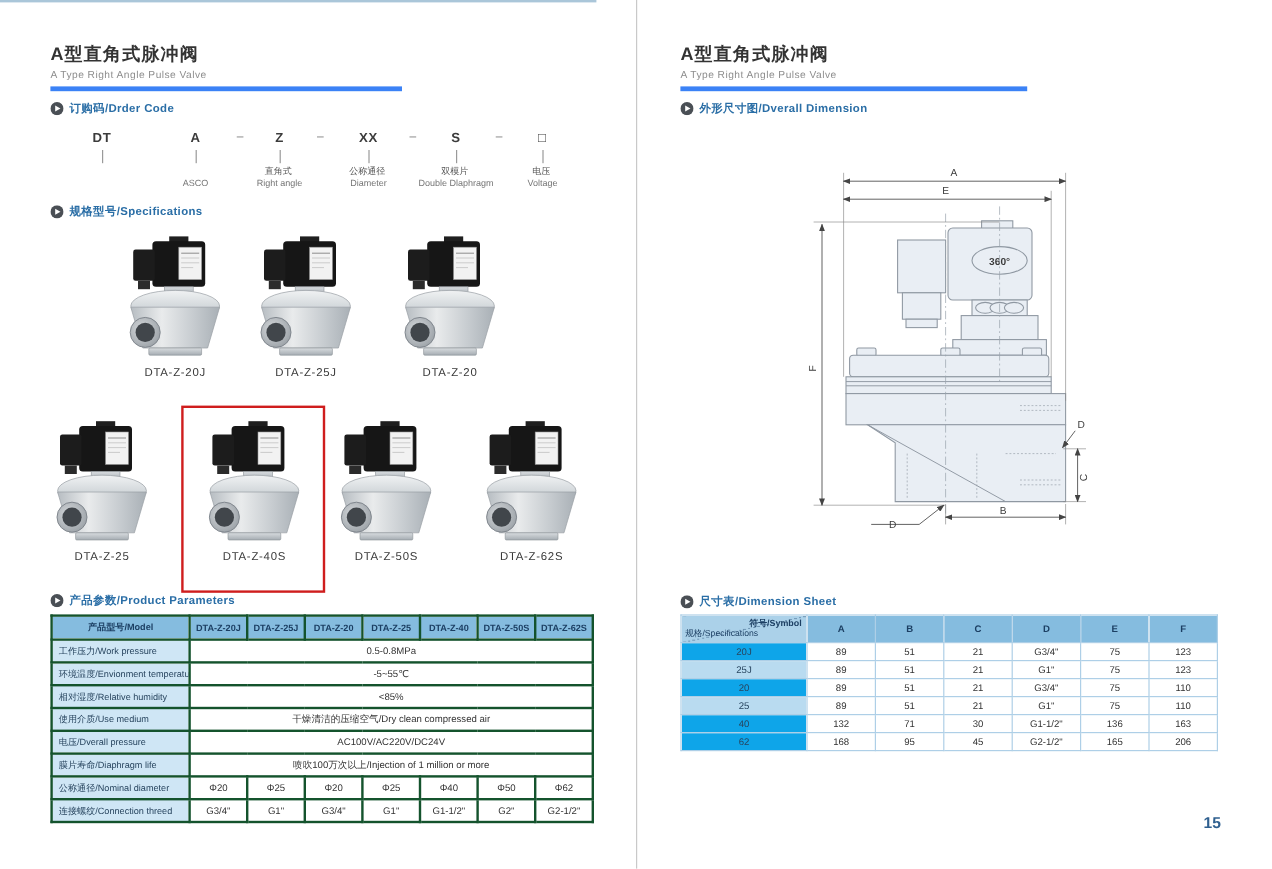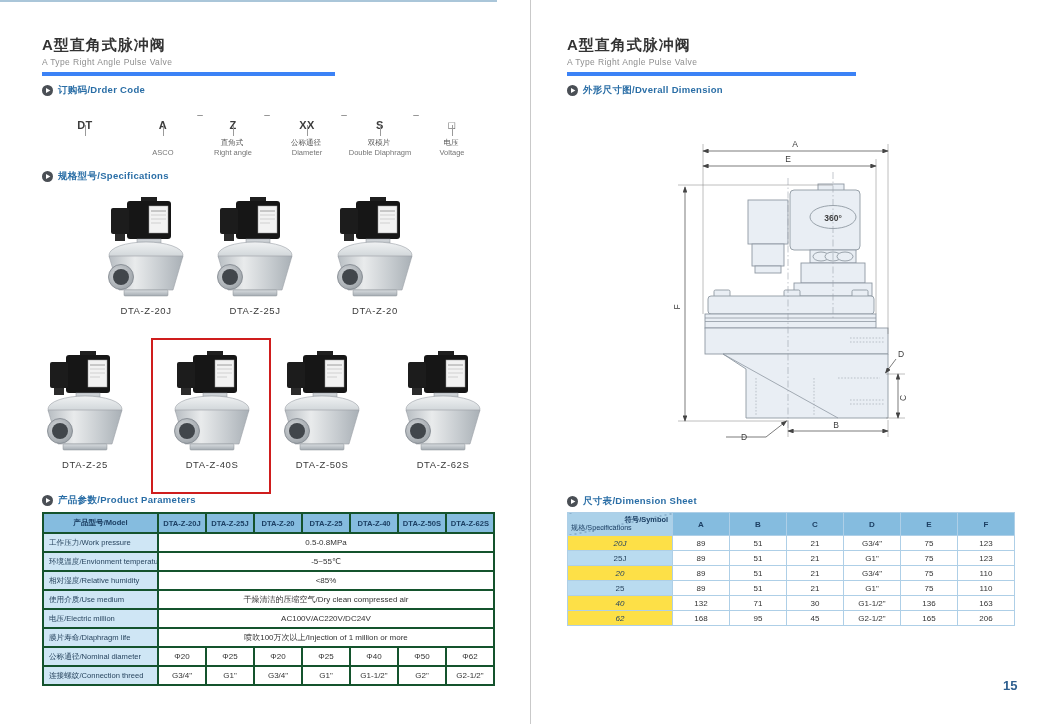--- a/index.html
+++ b/index.html
@@ -25,7 +25,7 @@
 
   
   .oc{left:0;top:103px;width:530px;height:62px;}
-  .oc-code{position:absolute;top:16px;width:80px;text-align:center;font-size:11px;font-weight:bold;color:#3c3c3c;letter-spacing:.5px;}
+  .oc-code{position:absolute;top:6px;width:80px;text-align:center;font-size:11px;font-weight:bold;color:#3c3c3c;letter-spacing:.5px;}
   .oc-dash{position:absolute;top:6px;width:20px;text-align:center;font-size:10px;color:#777;}
   .oc-tick{position:absolute;top:22px;width:1px;height:11px;background:#9a9a9a;}
   .oc-label{position:absolute;top:35px;width:100px;text-align:center;line-height:9.5px;}

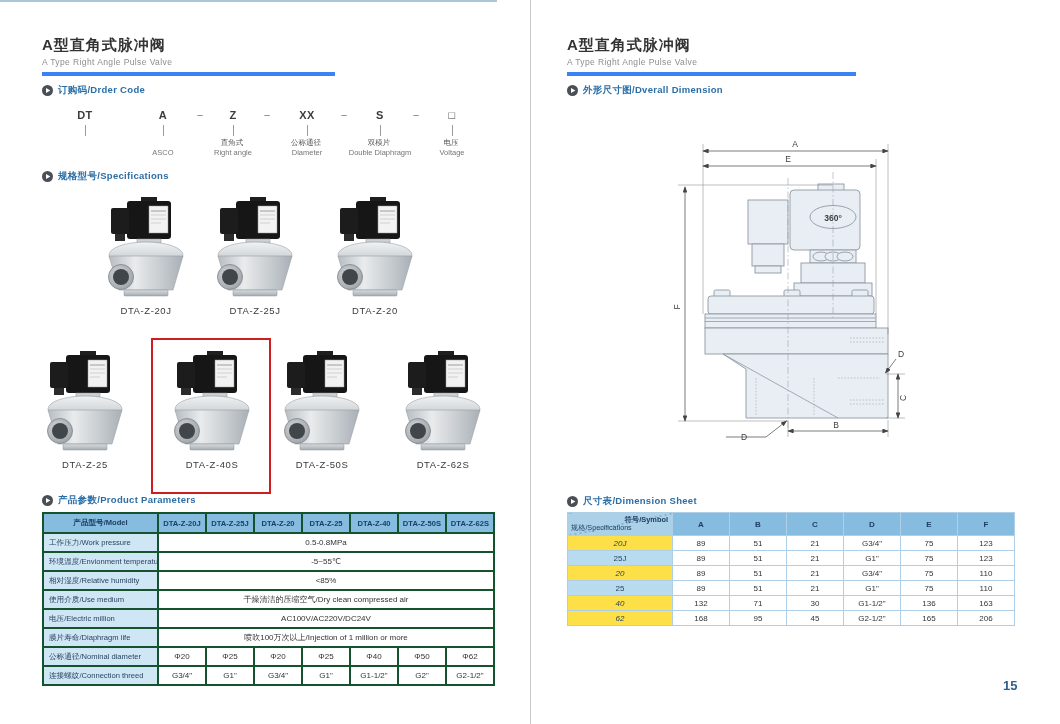--- a/index.html
+++ b/index.html
@@ -54,7 +54,7 @@
       font-weight:normal;}
   .dtable th.corner .sym{position:absolute;top:2px;right:4px;font-size:7.4px;color:#1c3f63;font-weight:bold;}
   .dtable th.corner .spec{position:absolute;bottom:2px;left:3px;font-size:7.2px;color:#1c3f63;}
-  .dtable td.spec0{background:#fde047;color:#28455f;font-style:italic;}
+  .dtable td.spec0{background:#0ea5e9;color:#28455f;}
   .dtable td.spec1{background:#b9dbf0;color:#28455f;}
   .dtable td.num{background:#fff;}
 

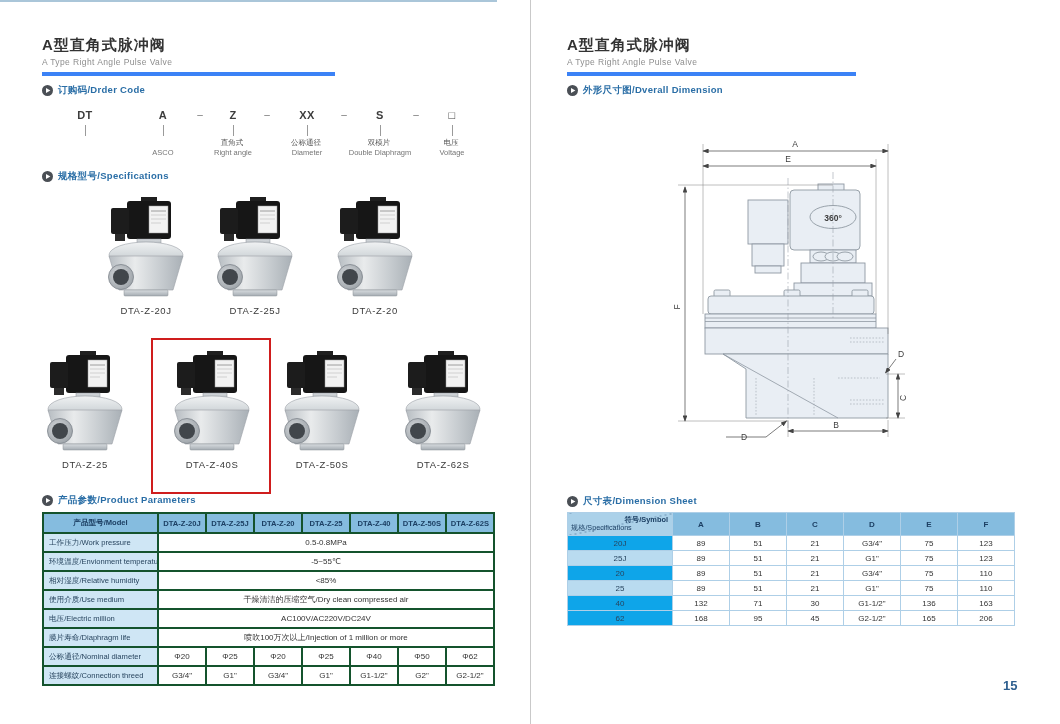--- a/index.html
+++ b/index.html
@@ -351,7 +351,7 @@
           <td class="val" colspan="7">干燥清洁的压缩空气/Dry clean compressed air</td>
         </tr>
         <tr>
-          <td class="lbl">电压/Electric million</td>
+          <td class="lbl">电压/Dverall pressure</td>
           <td class="val" colspan="7">AC100V/AC220V/DC24V</td>
         </tr>
         <tr>

